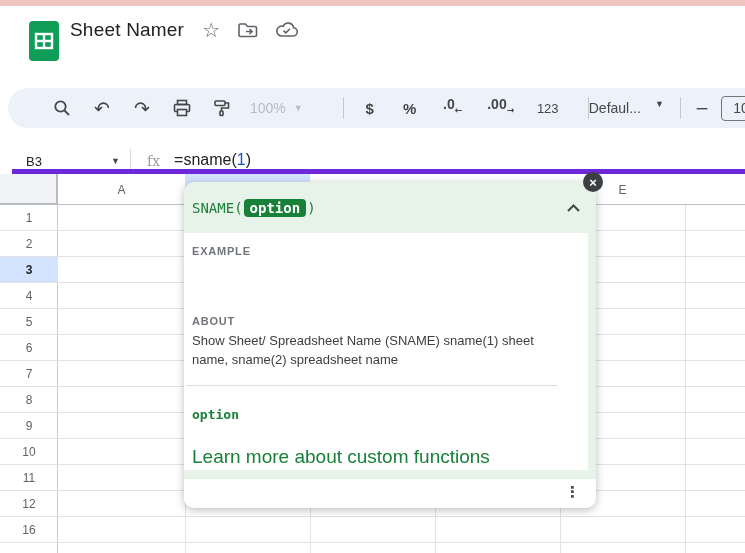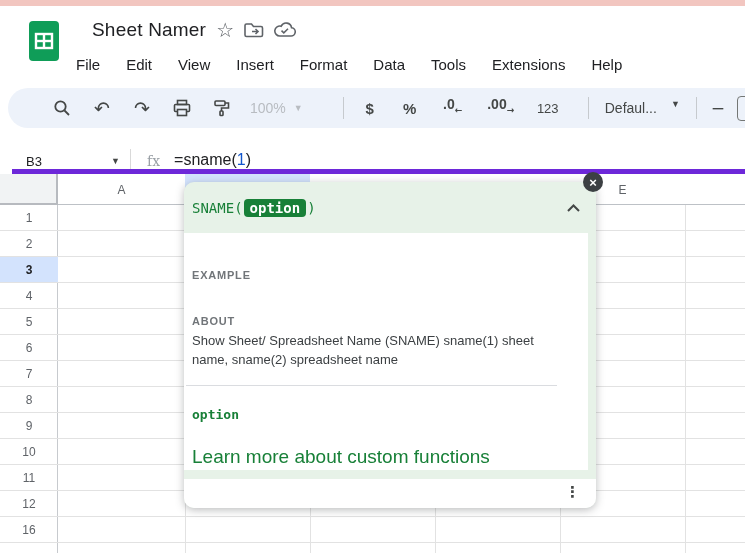--- a/index.html
+++ b/index.html
@@ -18,7 +18,7 @@
   
   .app-header{position:absolute;left:0;top:6px;width:745px;height:80px;background:#fff}
   .logo{position:absolute;left:29px;top:15px;width:30px;height:40px}
-  .title-row{position:absolute;left:92px;top:10px;height:28px;display:flex;align-items:center;gap:10px}
+  .title-row{position:absolute;left:70px;top:10px;height:28px;display:flex;align-items:center;gap:18px}
   .doc-title{font-size:19px;color:#202124;letter-spacing:.2px}
   .hdr-ic{color:var(--muted);font-size:18px;line-height:1;display:flex;align-items:center}
   .menu-row{position:absolute;left:76px;top:43px;height:30px;display:flex;align-items:center;gap:26px;font-size:15px;color:#202124}

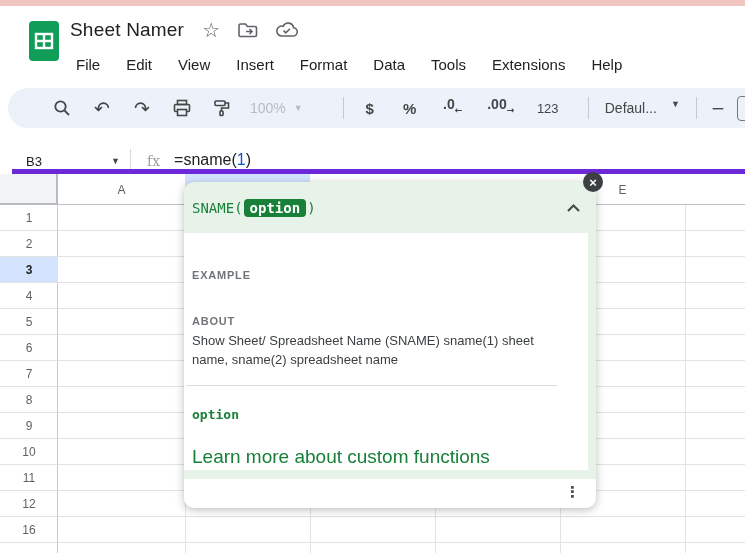--- a/index.html
+++ b/index.html
@@ -116,17 +116,6 @@
         </svg>
       </span>
     </div>
-    <div class="menu-row">
-      <span class="menu-item">File</span>
-      <span class="menu-item">Edit</span>
-      <span class="menu-item">View</span>
-      <span class="menu-item">Insert</span>
-      <span class="menu-item">Format</span>
-      <span class="menu-item">Data</span>
-      <span class="menu-item">Tools</span>
-      <span class="menu-item">Extensions</span>
-      <span class="menu-item">Help</span>
-    </div>
   </div>
 
   <div class="toolbar">

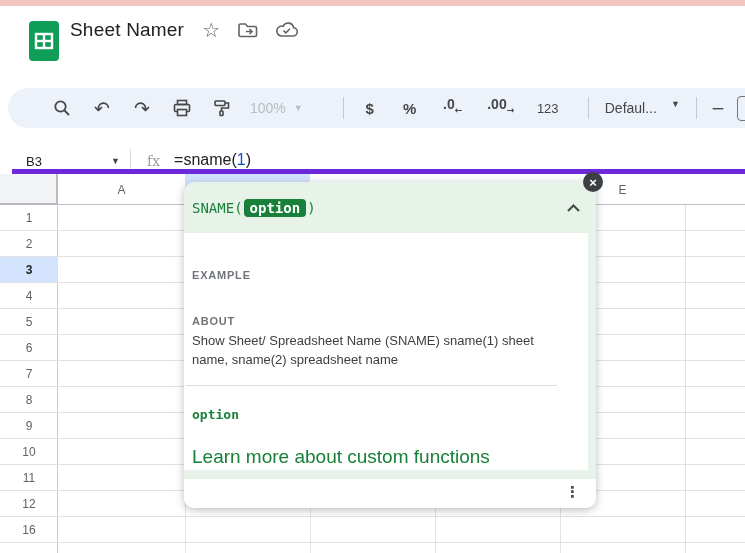--- a/index.html
+++ b/index.html
@@ -36,7 +36,7 @@
   .caret.grey{color:#b8bcc1}.caret.dark{color:#444746}
   .dec-group{display:flex;align-items:flex-start;font-weight:bold}
   .dec-arrow{font-size:9px;margin-top:9px}
-  .font-group{display:flex;align-items:flex-start;gap:14px;margin-left:16px;color:#444746}
+  .font-group{display:flex;align-items:flex-start;gap:14px;margin-left:0;color:#444746}
   .minus{font-size:17px;margin-left:14px;color:#444746}
   .size-box{margin-left:12px;width:40px;height:25px;border:1.5px solid #747775;border-radius:4px;
     display:flex;align-items:center;justify-content:center;font-size:14px;color:#444746;background:transparent;flex:0 0 auto}

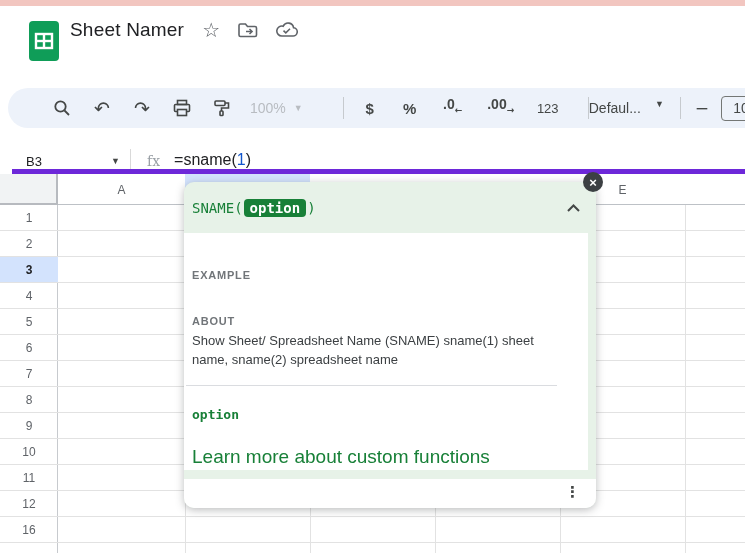--- a/index.html
+++ b/index.html
@@ -73,7 +73,7 @@
   .popup-chevron{margin-left:auto;display:flex;align-items:center}
   .popup-content{position:absolute;left:0;top:51px;width:404px;height:237px;background:#fff;padding-left:8px}
   .sec-label{position:absolute;left:8px;font-size:11px;letter-spacing:.8px;color:#717579;font-weight:bold}
-  .lbl-example{top:36px}
+  .lbl-example{top:12px}
   .lbl-about{top:82px}
   .example-value{position:absolute;left:8px;top:43px;font-family:"DejaVu Sans Mono",monospace;font-size:14px;color:var(--accent)}
   .about-text{position:absolute;left:8px;top:98px;width:370px;font-size:13px;line-height:19px;color:#3c4043}

